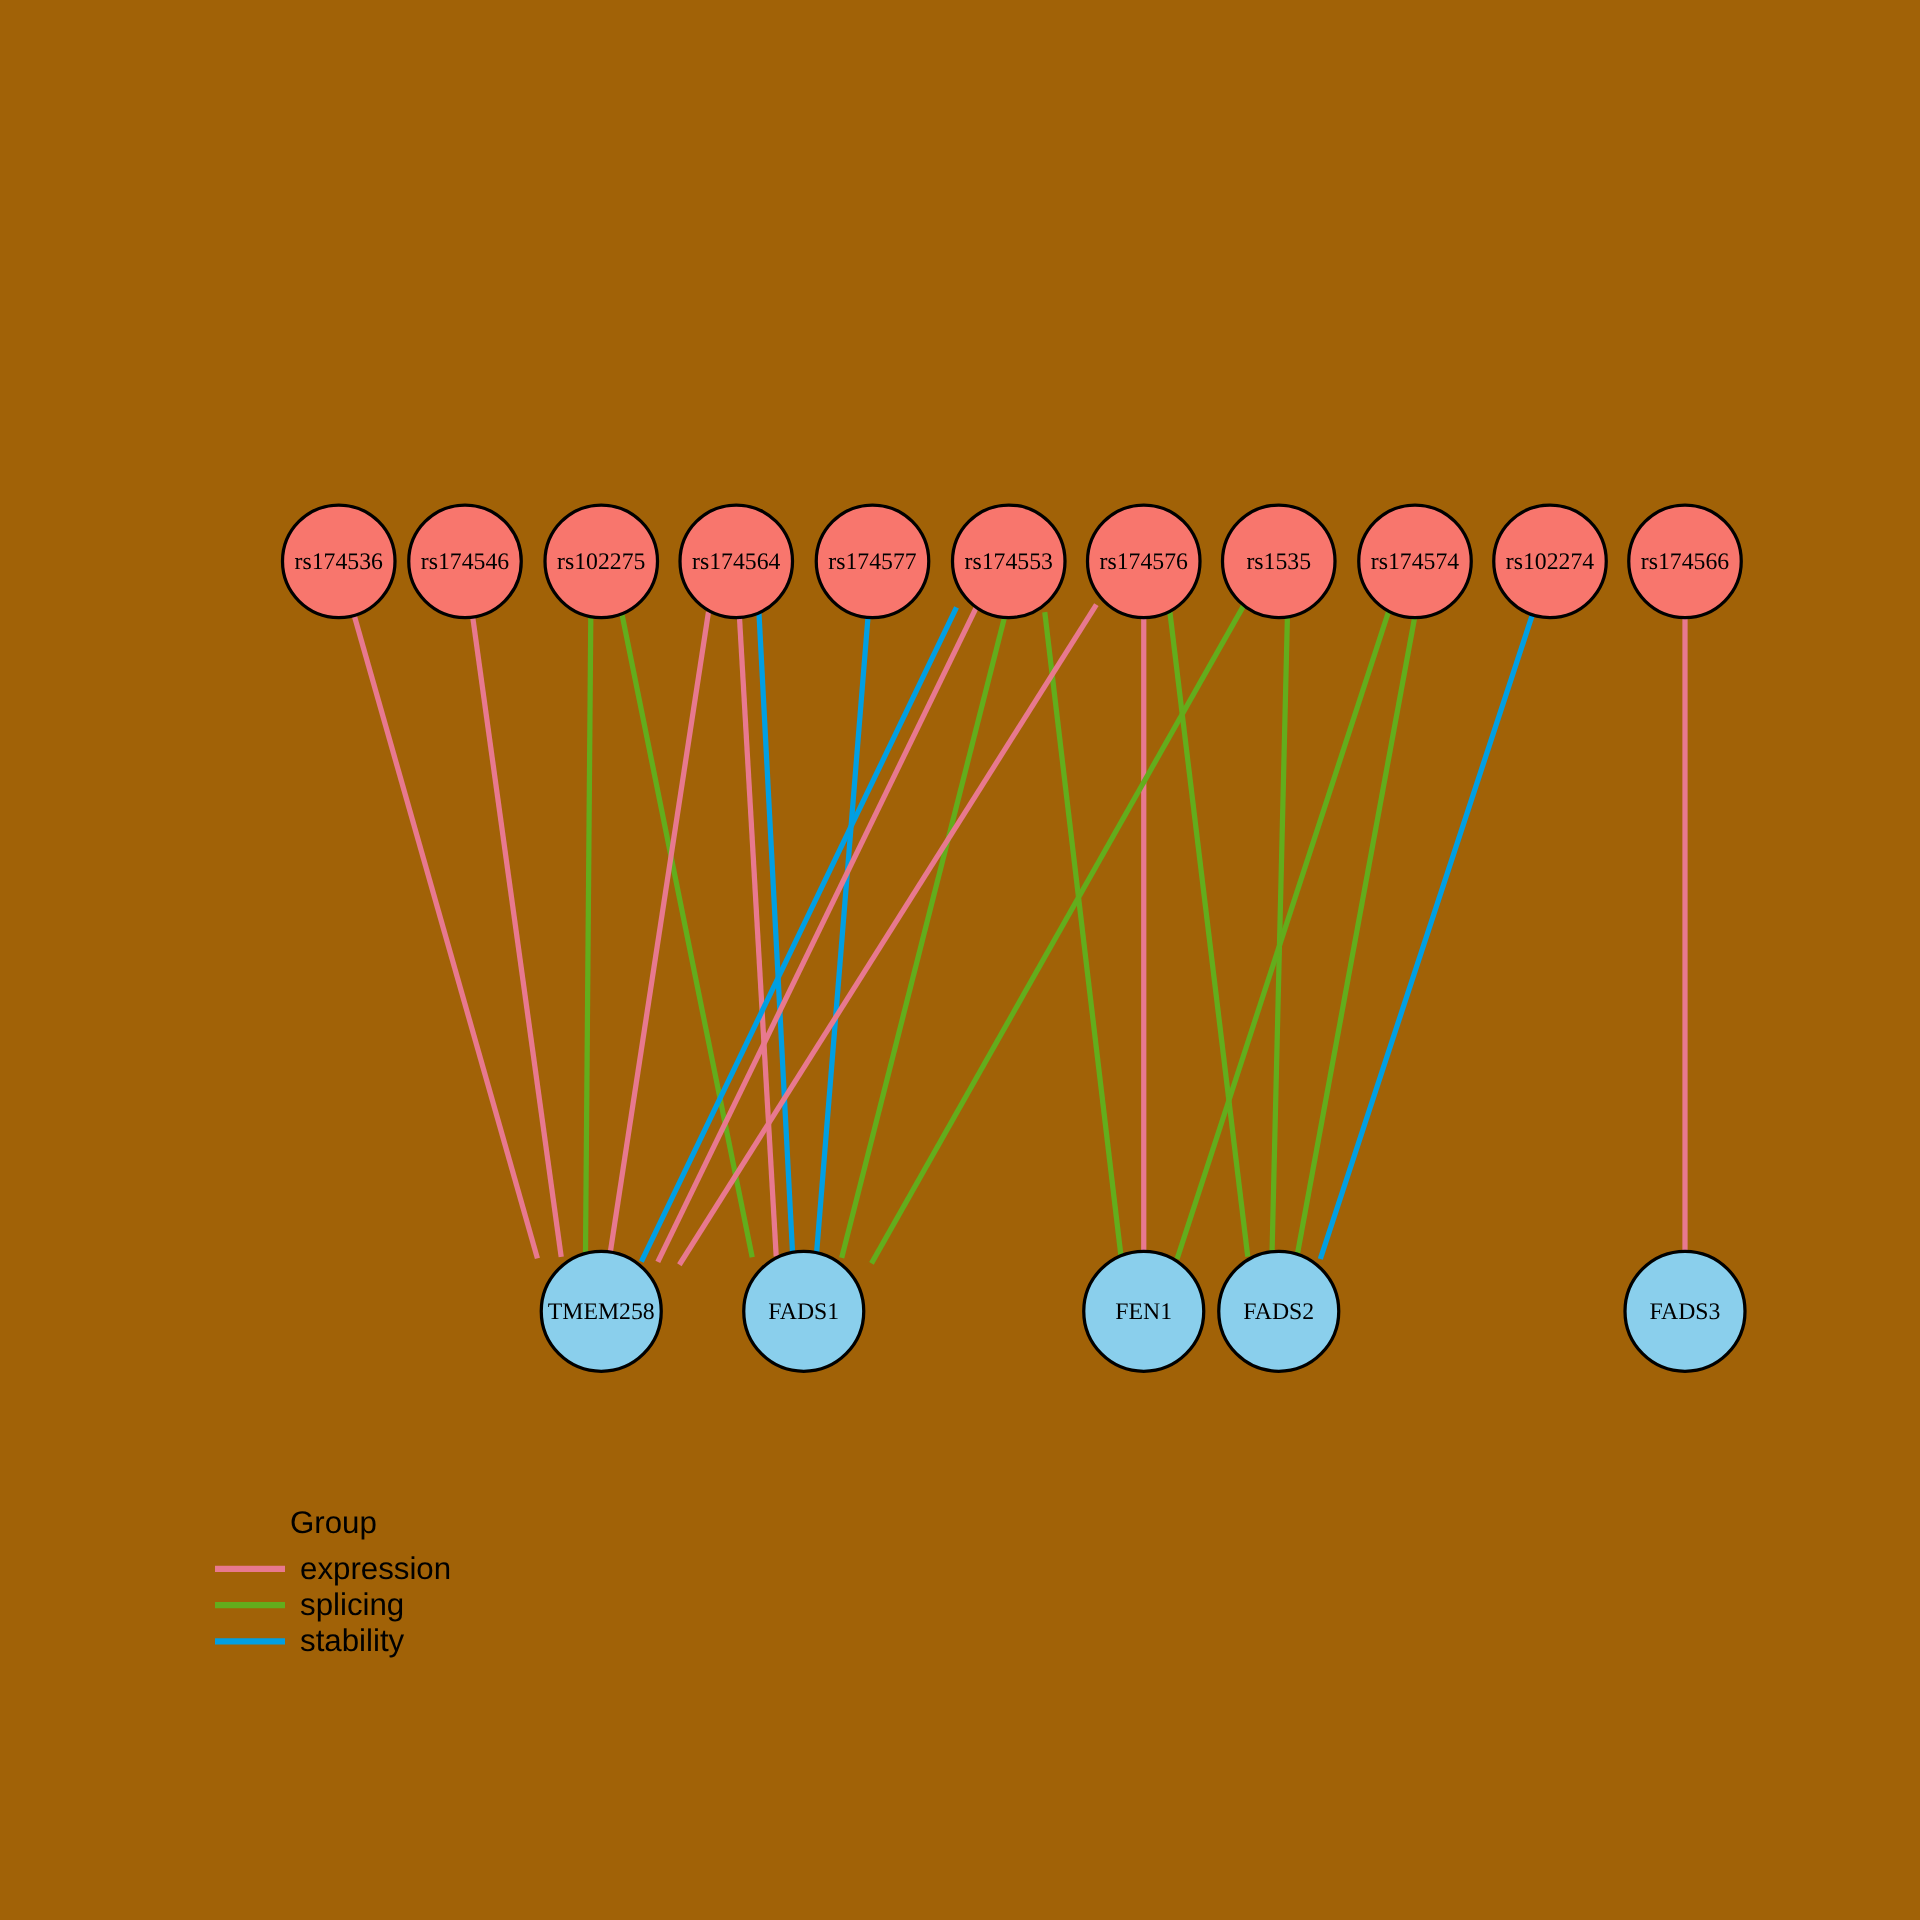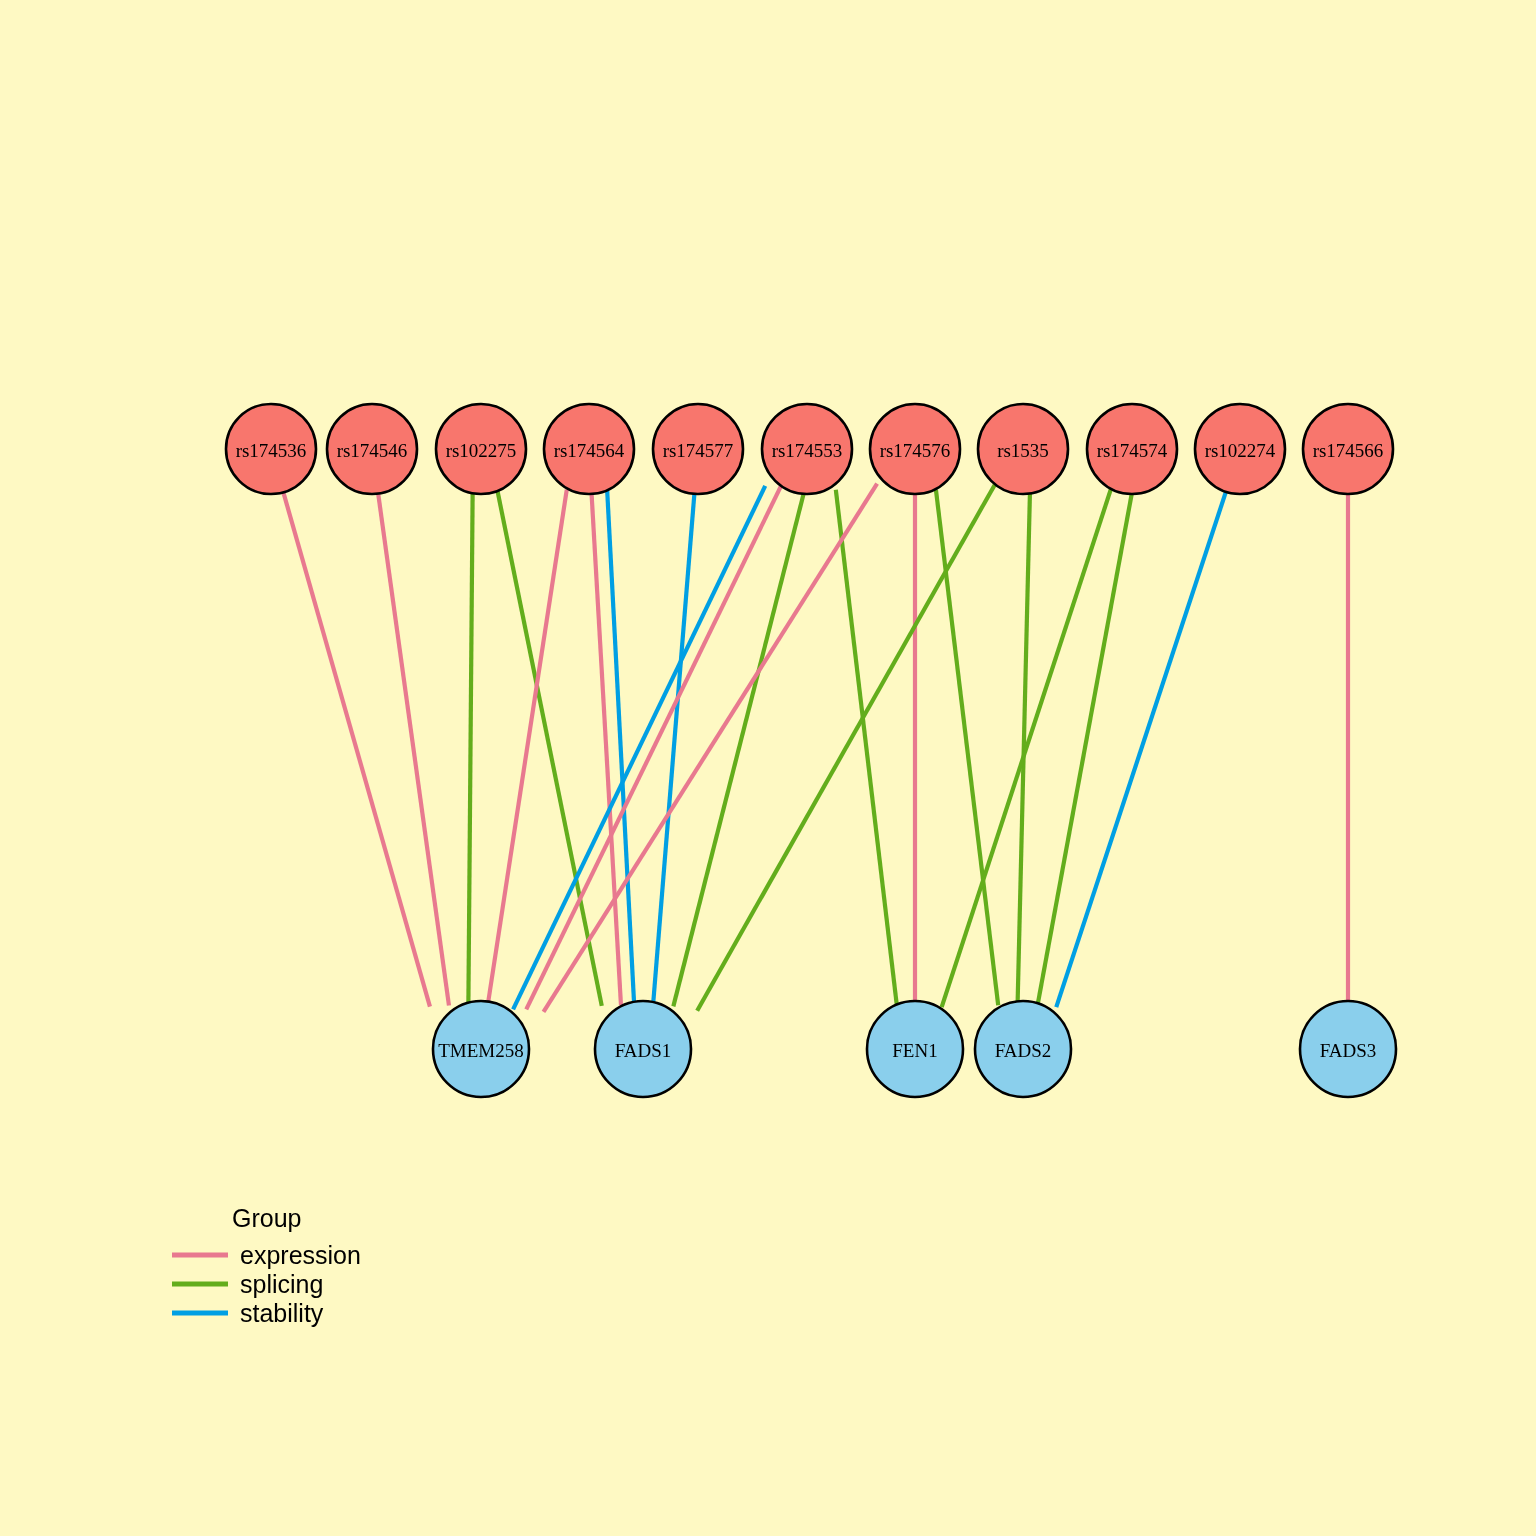--- a/index.html
+++ b/index.html
@@ -11,7 +11,7 @@
     position: relative;
     width: 1536px;
     height: 1536px;
-    background: #fef9c3;
+    background: #a16207;
     overflow: hidden;
     font-family: "Liberation Serif", serif;
   }

